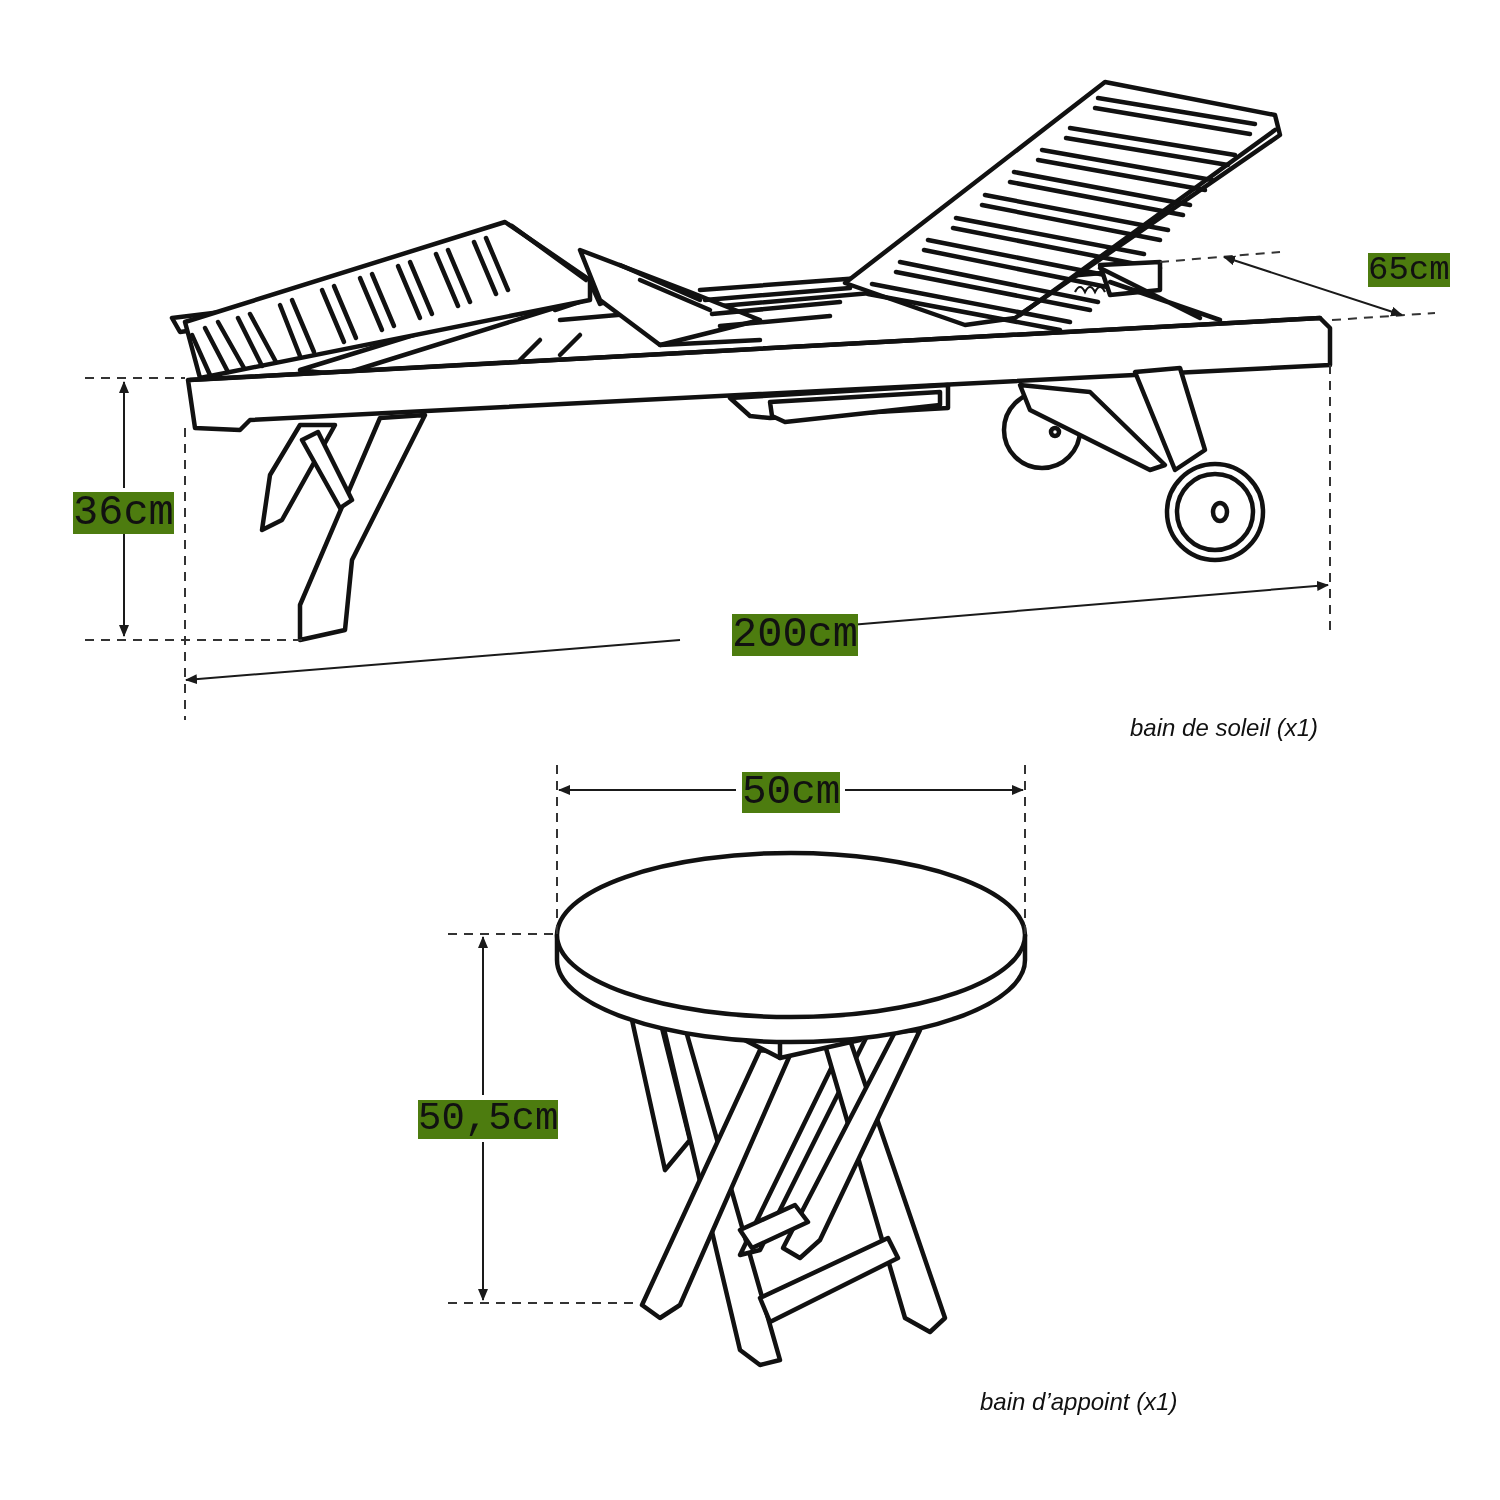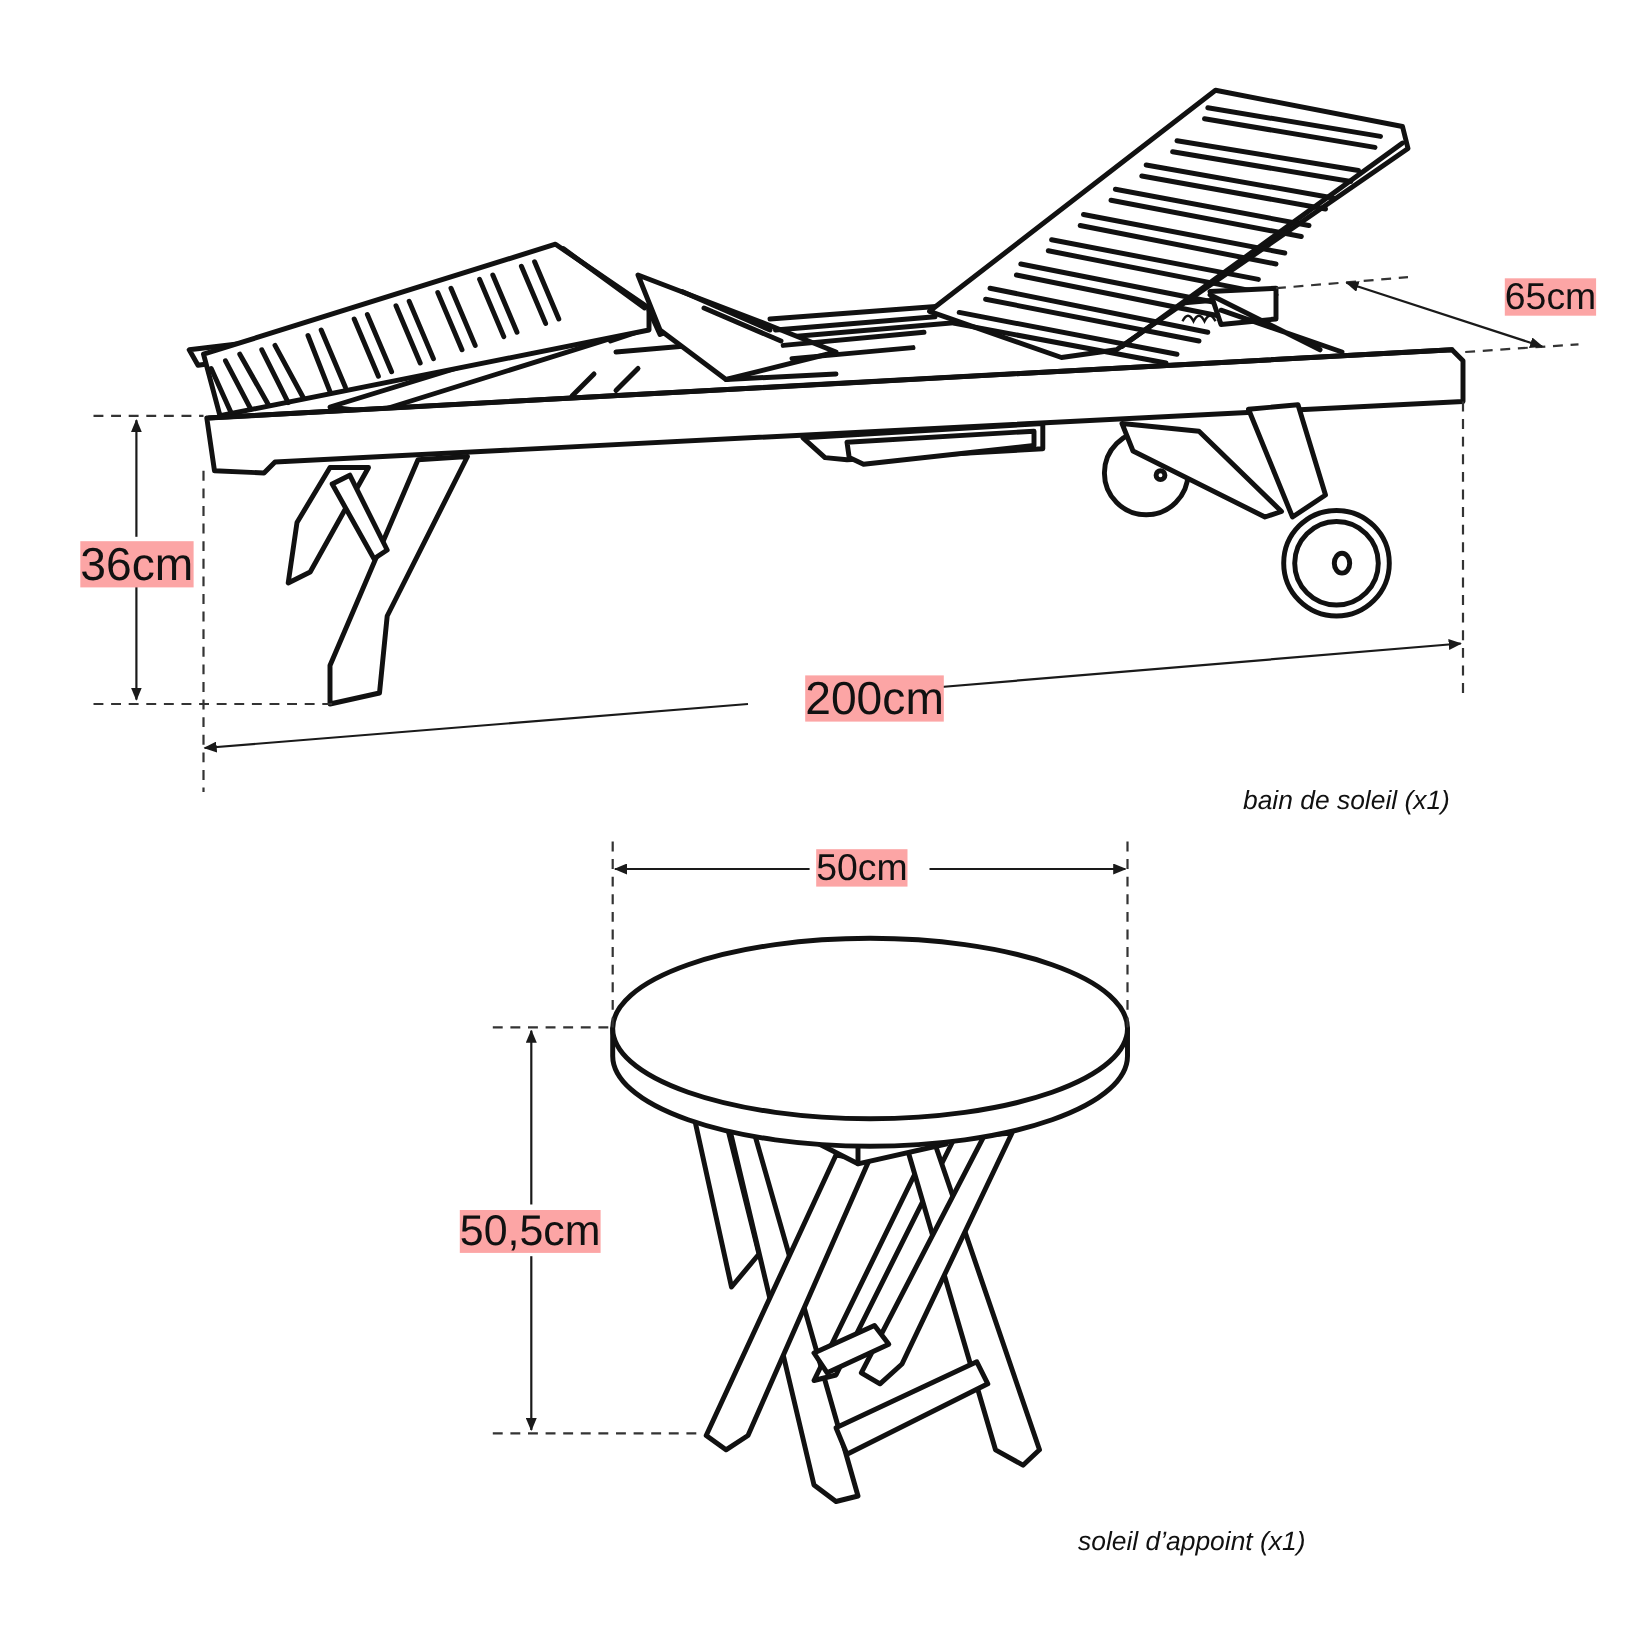--- a/index.html
+++ b/index.html
@@ -11,7 +11,7 @@
   .dash { fill: none; stroke: #333333; stroke-width: 2; stroke-dasharray: 9 7; }
   .dim { fill: none; stroke: #1a1a1a; stroke-width: 2; }
   .caption { position: absolute; font-family: "Liberation Sans", sans-serif; font-style: italic; font-size: 24px; color: #111111; white-space: nowrap; }
-  .dlabel { position: absolute; font-family: Liberation Sans, sans-serif; color: #111111; background: #fca5a5; white-space: nowrap; line-height: 1; }
+  .dlabel { position: absolute; font-family: Liberation Mono, monospace; color: #111111; background: #4d7c0f; white-space: nowrap; line-height: 1; }
 </style>
 </head>
 <body>

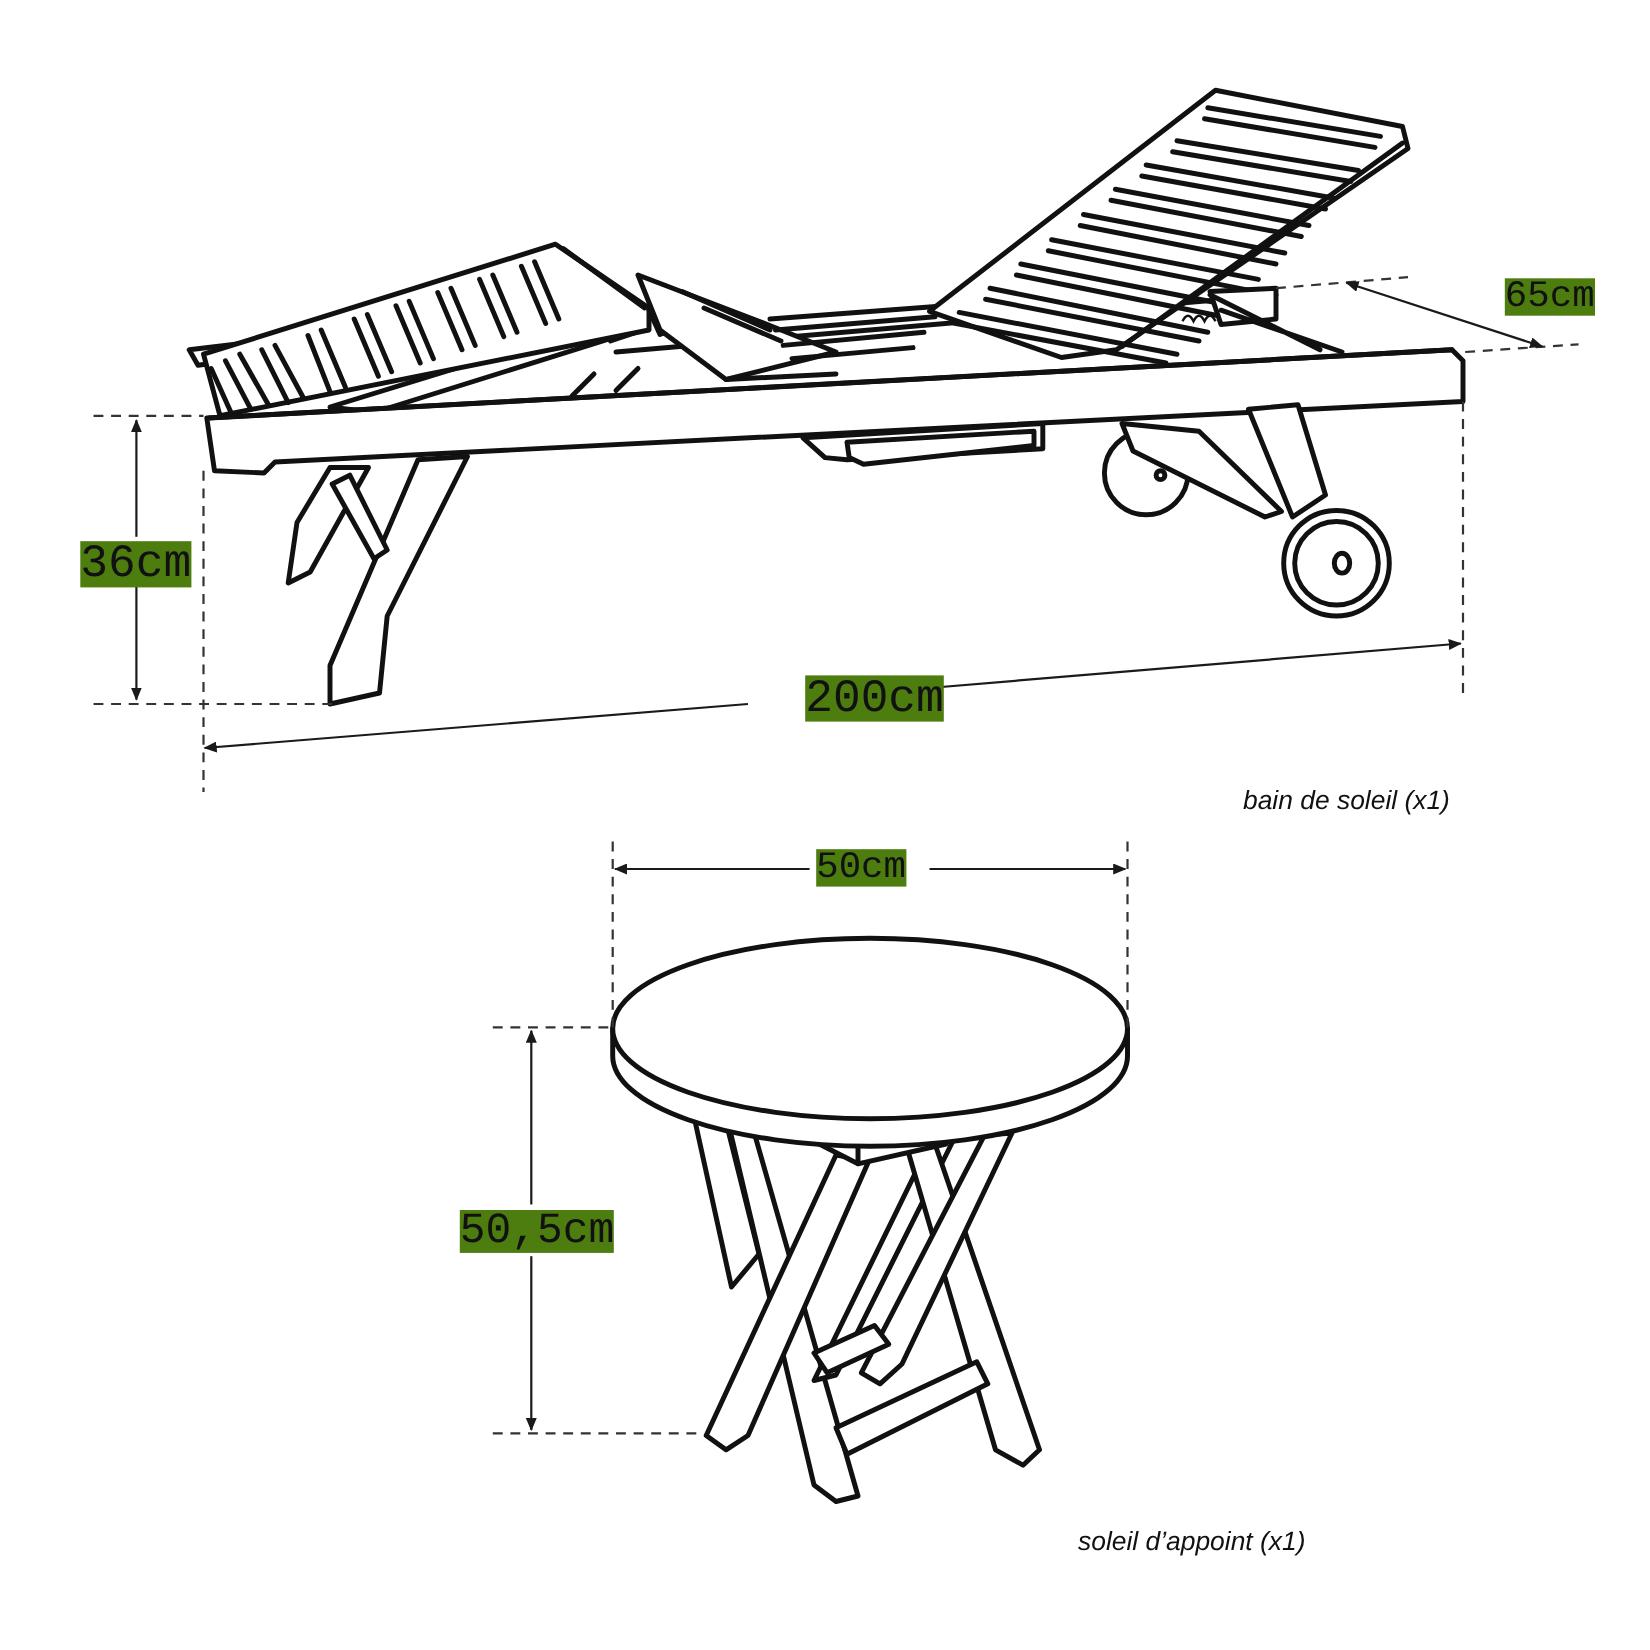--- a/index.html
+++ b/index.html
@@ -151,7 +151,7 @@
   <div class="dlabel" style="left:73px; top:492px; font-size:42px;">36cm</div>
   <div class="dlabel" style="left:732px; top:614px; font-size:42px;">200cm</div>
   <div class="dlabel" style="left:1368px; top:253px; font-size:34px;">65cm</div>
-  <div class="dlabel" style="left:742px; top:772px; font-size:34px;">50cm</div>
+  <div class="dlabel" style="left:742px; top:772px; font-size:41px;">50cm</div>
   <div class="dlabel" style="left:418px; top:1100px; font-size:39px;">50,5cm</div>
 
   <div class="caption" style="left:1130px; top:714px;">bain de soleil (x1)</div>

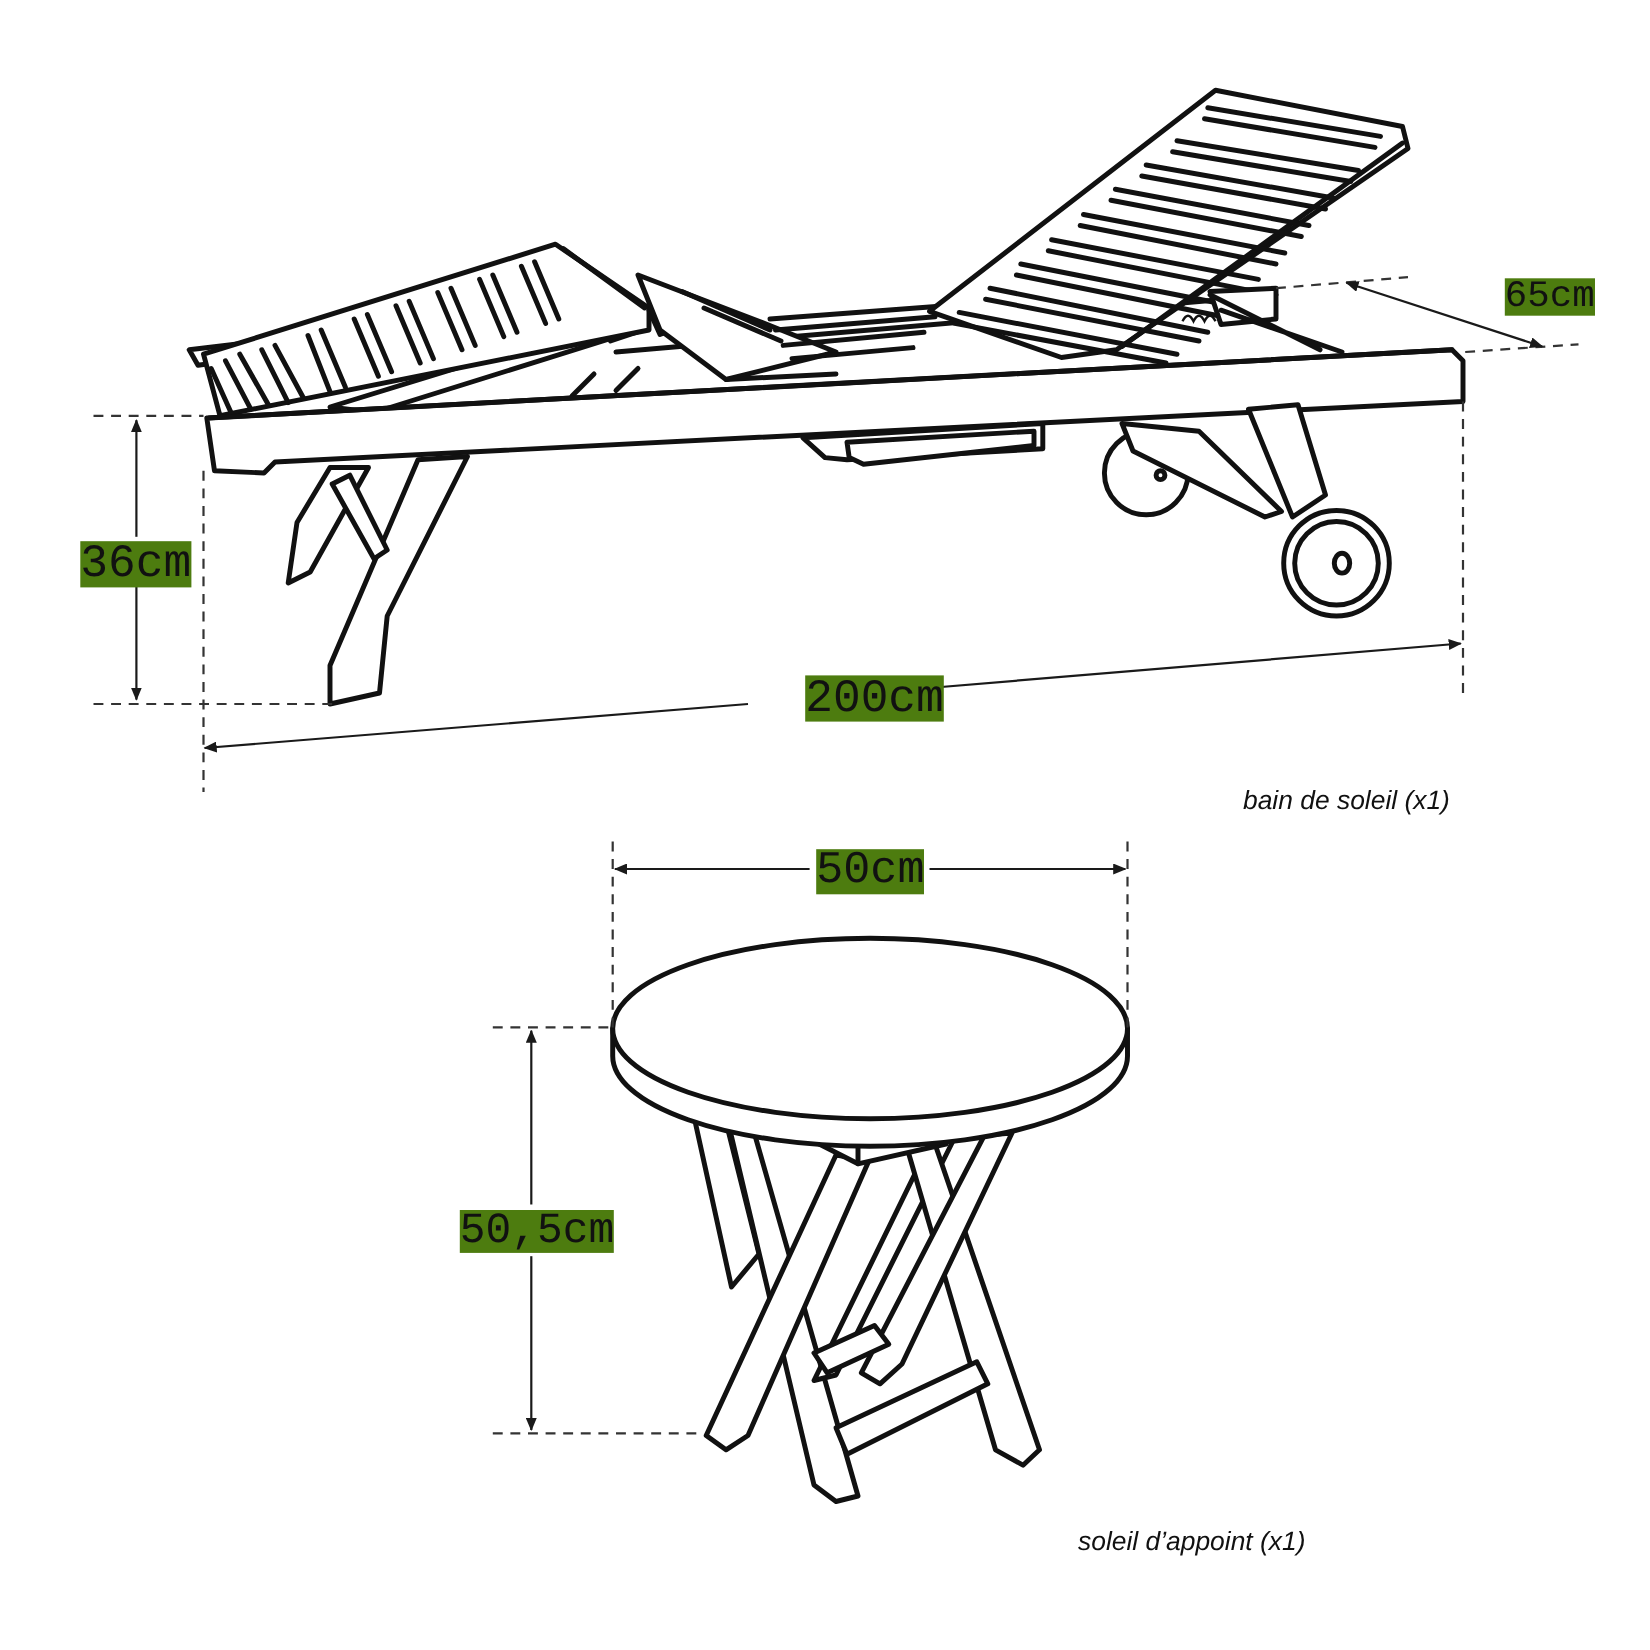--- a/index.html
+++ b/index.html
@@ -155,7 +155,7 @@
   <div class="dlabel" style="left:418px; top:1100px; font-size:39px;">50,5cm</div>
 
   <div class="caption" style="left:1130px; top:714px;">bain de soleil (x1)</div>
-  <div class="caption" style="left:980px; top:1388px;">soleil d’appoint (x1)</div>
+  <div class="caption" style="left:980px; top:1388px;">bain d’appoint (x1)</div>
 </div>
 
 </body></html>

